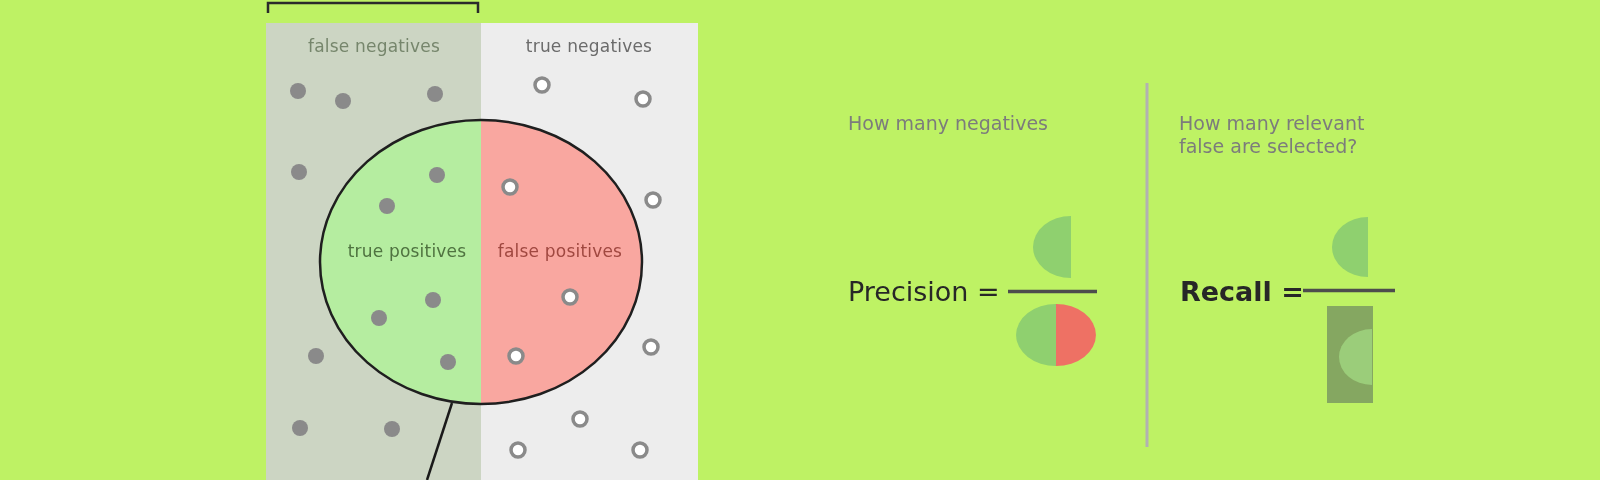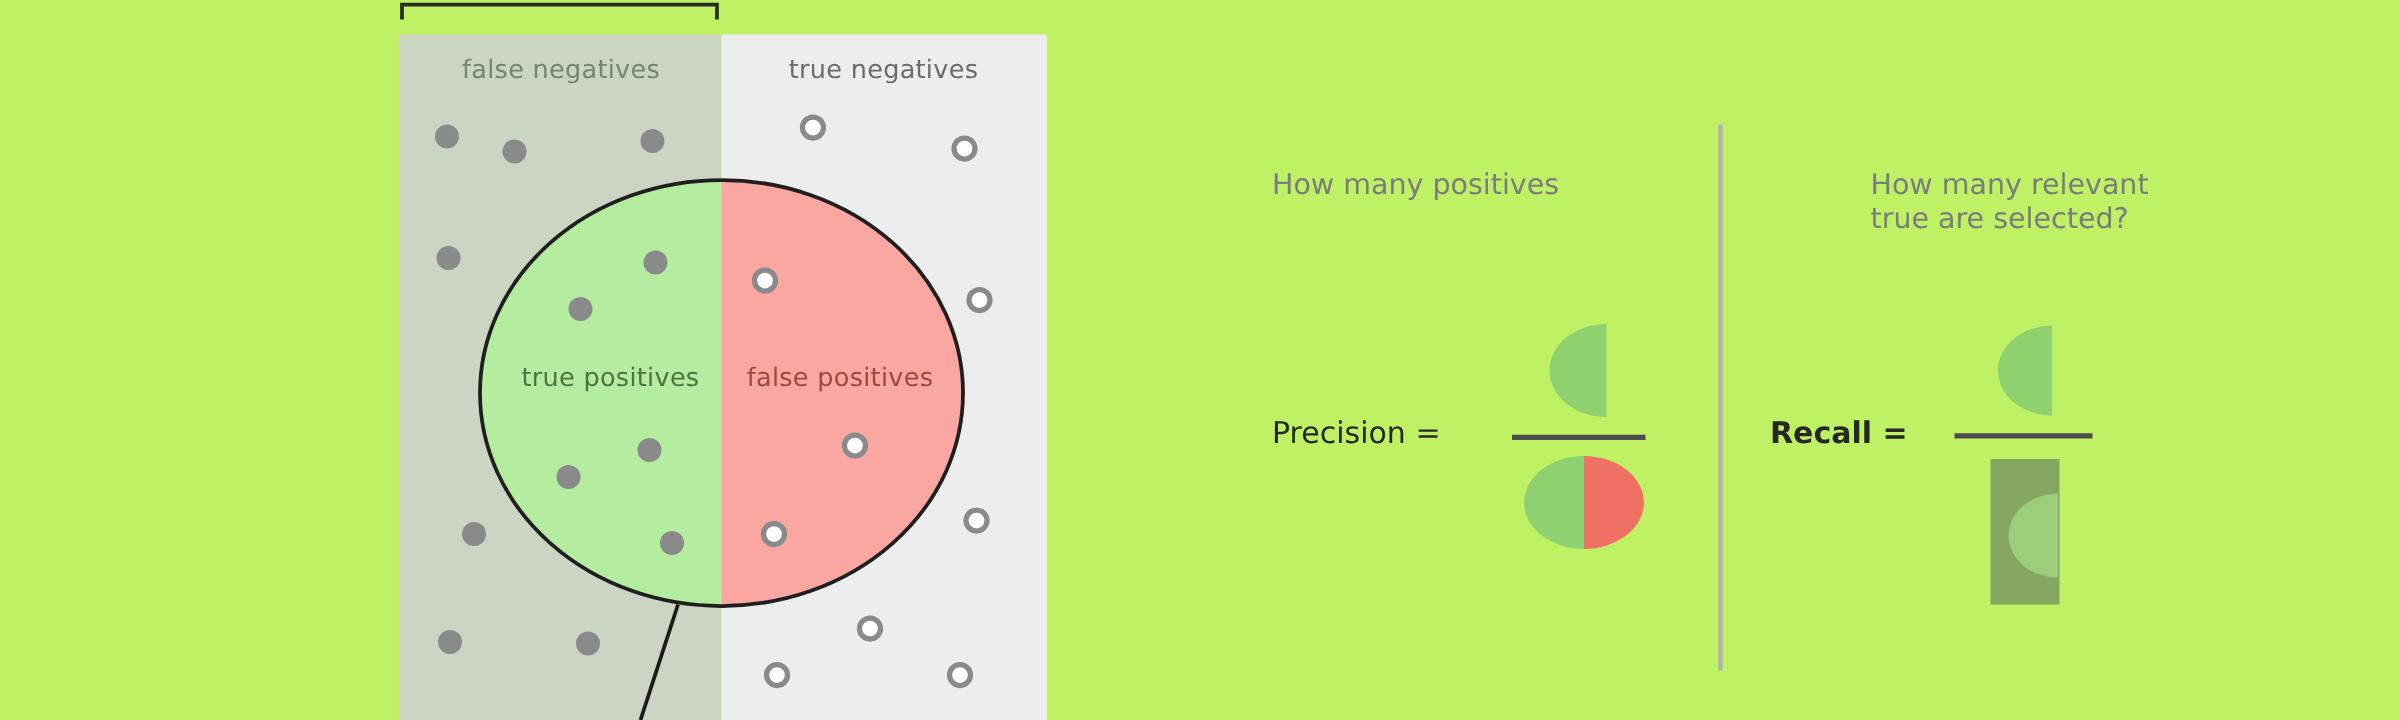--- a/index.html
+++ b/index.html
@@ -98,7 +98,7 @@
   </svg>
 
   <div class="question q-precision">
-    <div>How many positives</div>
+    <div>How many negatives</div>
   </div>
   <div class="question q-recall">
     <div>How many relevant</div>

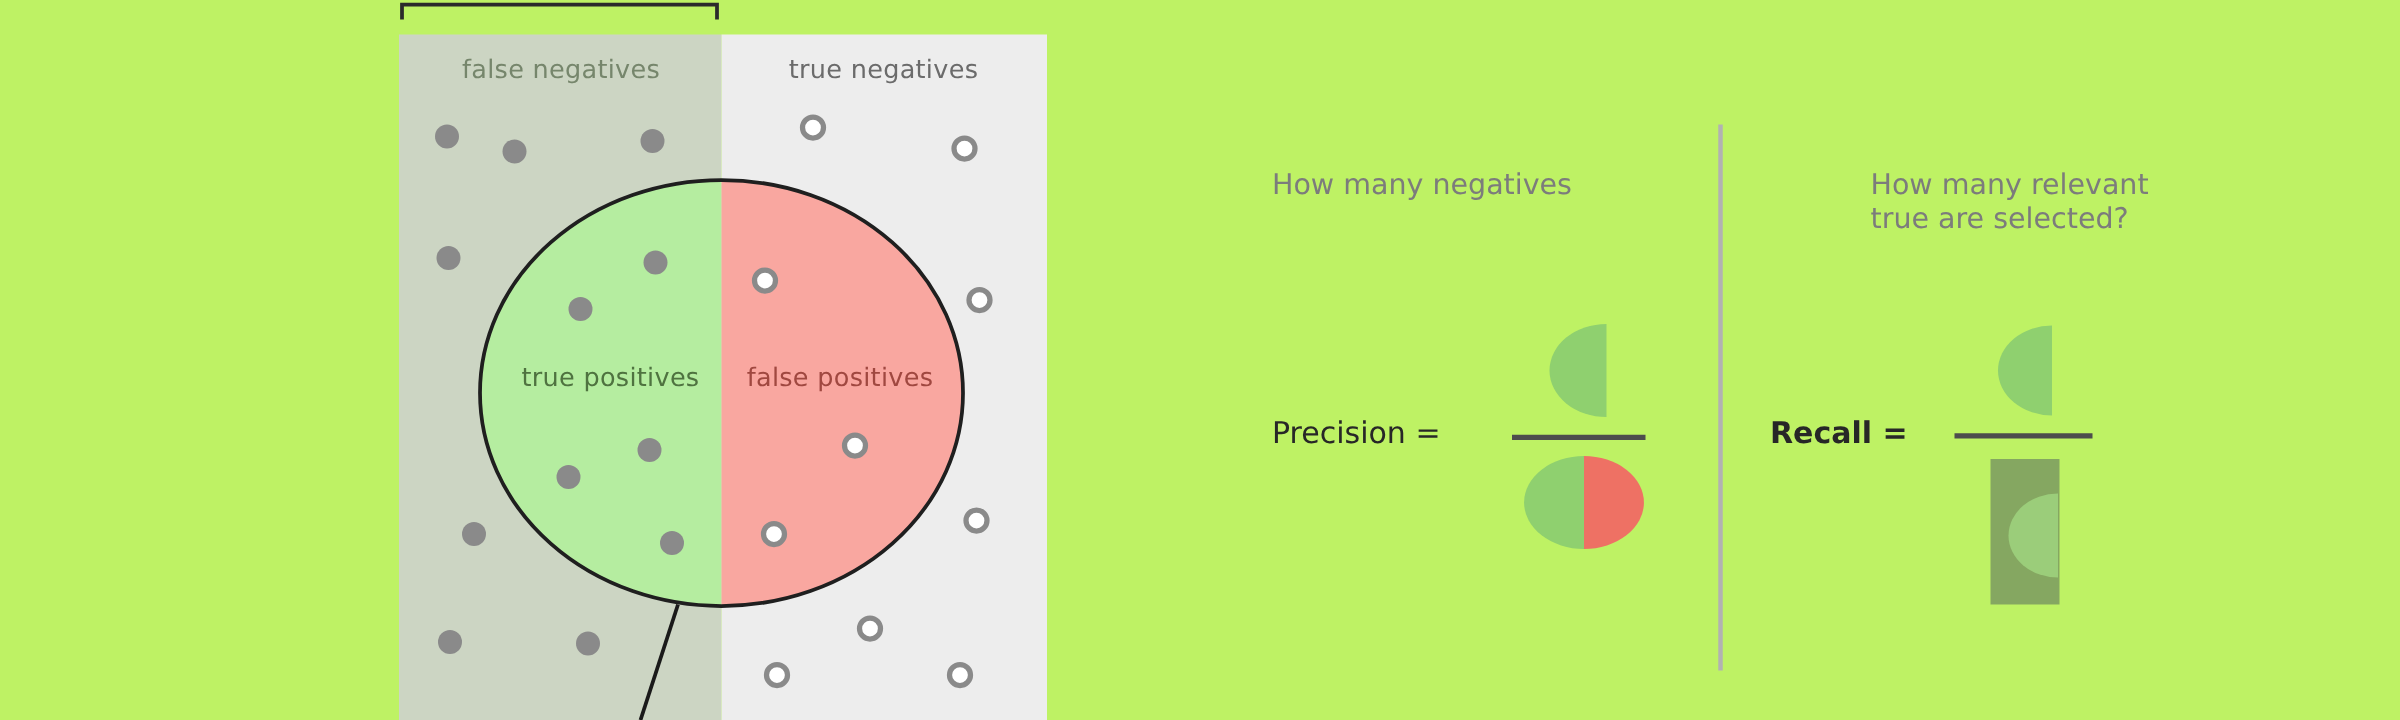--- a/index.html
+++ b/index.html
@@ -24,7 +24,7 @@
     white-space:nowrap;
   }
   .q-precision{left:848px;top:112px;}
-  .q-recall{left:1247px;top:112px;}
+  .q-recall{left:1179px;top:112px;}
   .formula-label{
     position:absolute;
     font-size:20px;

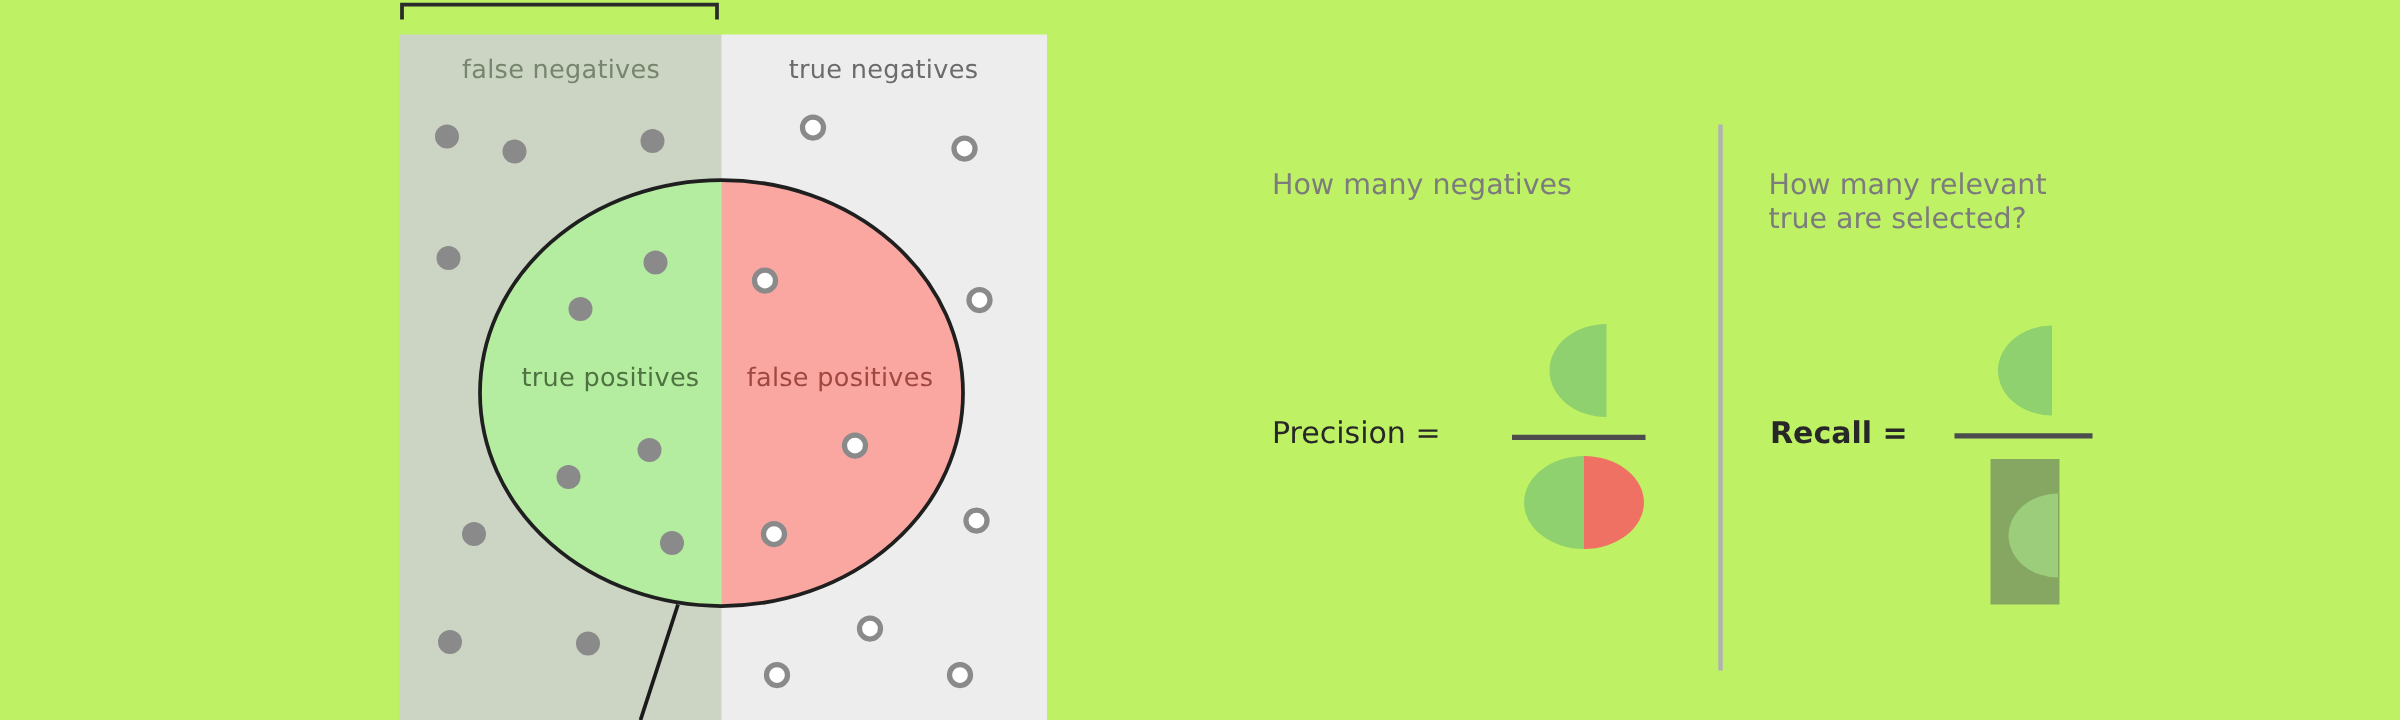--- a/index.html
+++ b/index.html
@@ -102,7 +102,7 @@
   </div>
   <div class="question q-recall">
     <div>How many relevant</div>
-    <div>true are selected?</div>
+    <div>false are selected?</div>
   </div>
 
   <div class="formula-label f-precision">Precision =</div>

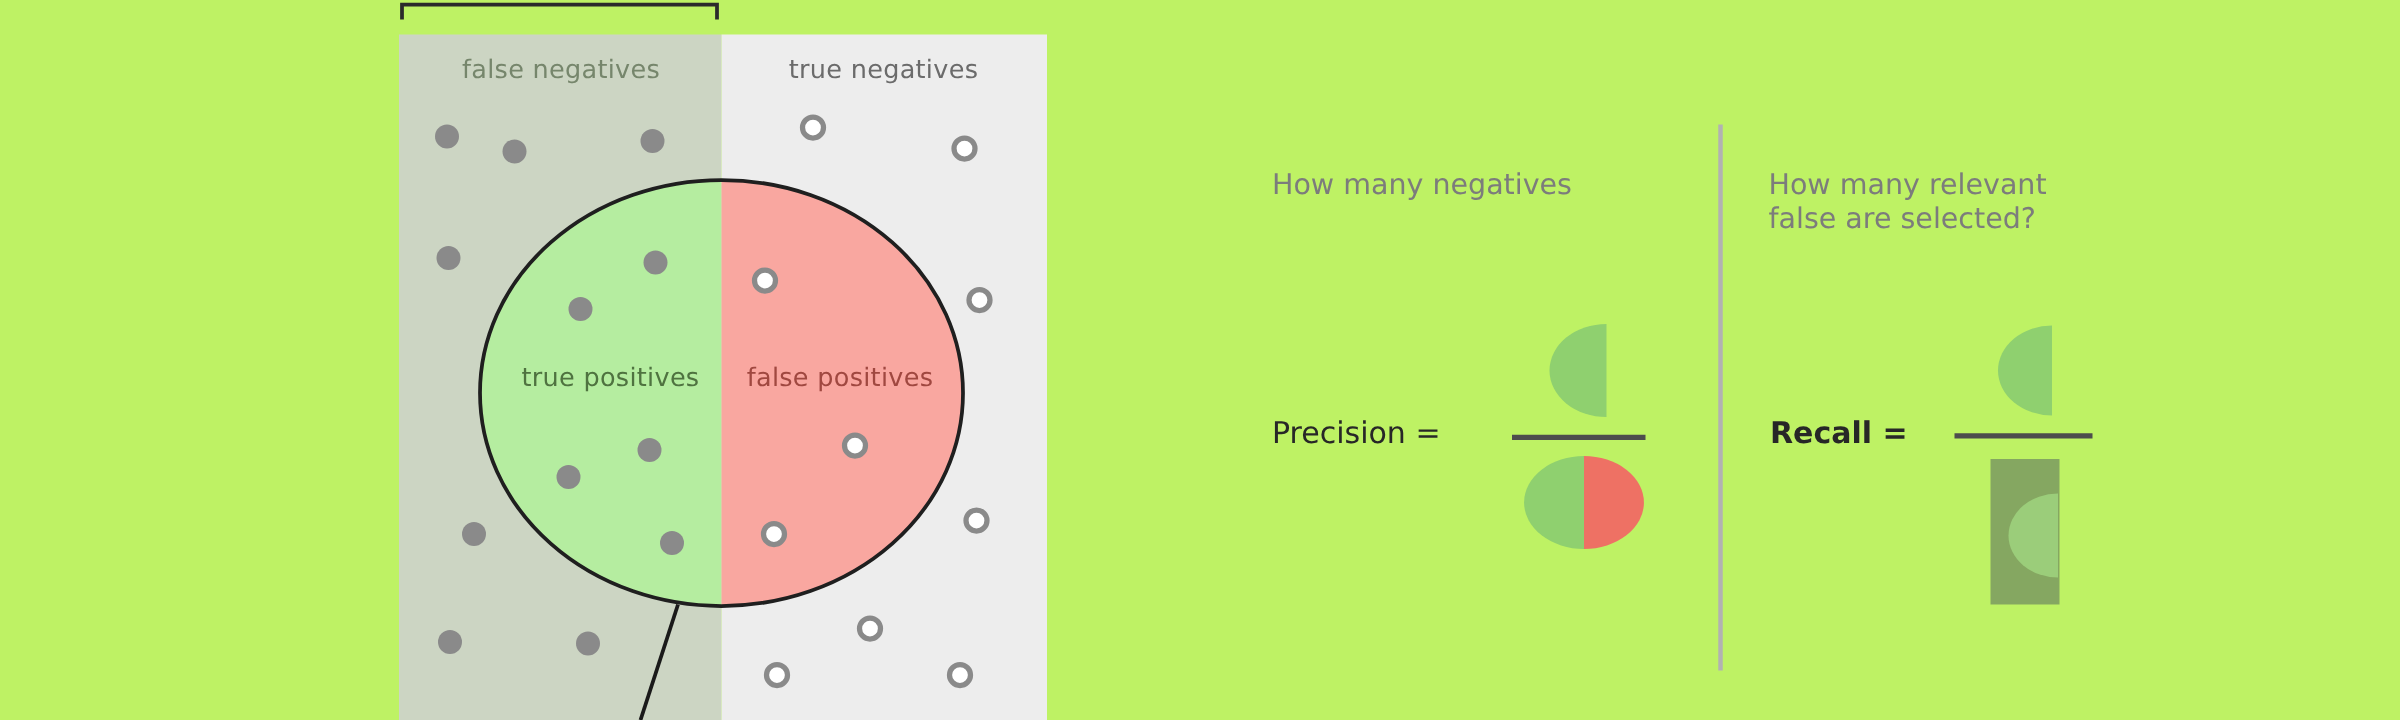--- a/index.html
+++ b/index.html
@@ -27,7 +27,7 @@
   .q-recall{left:1179px;top:112px;}
   .formula-label{
     position:absolute;
-    font-size:20px;
+    font-size:27px;
     color:#272727;
     white-space:nowrap;
   }

